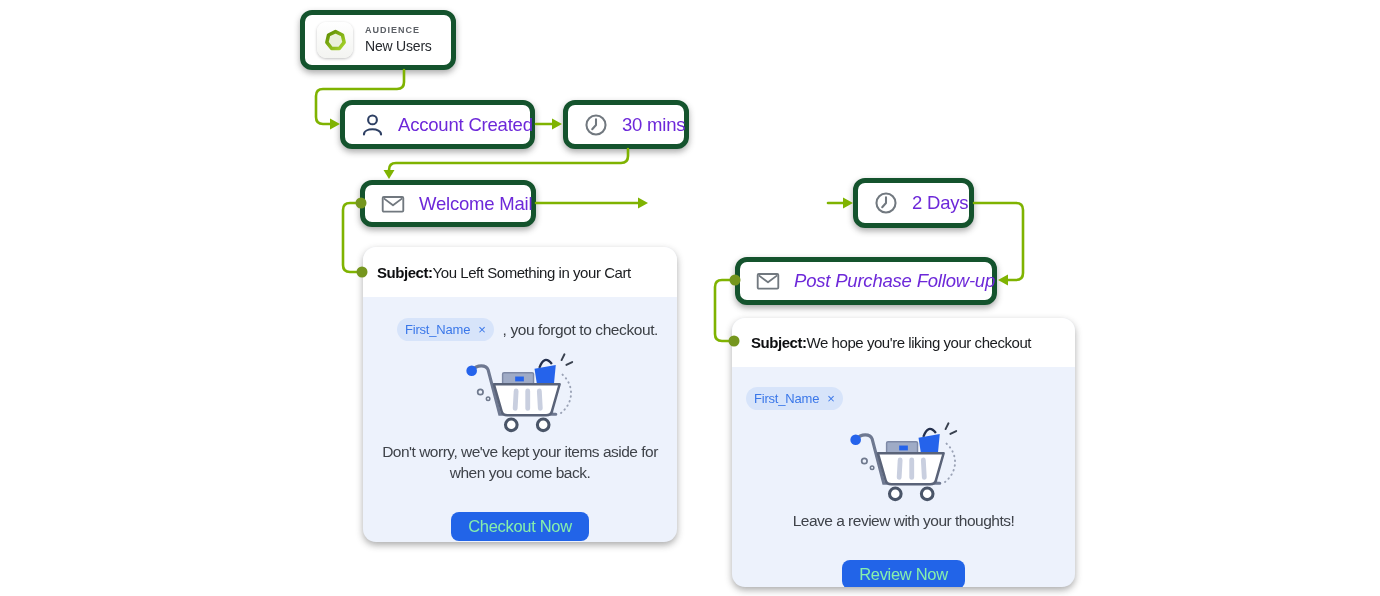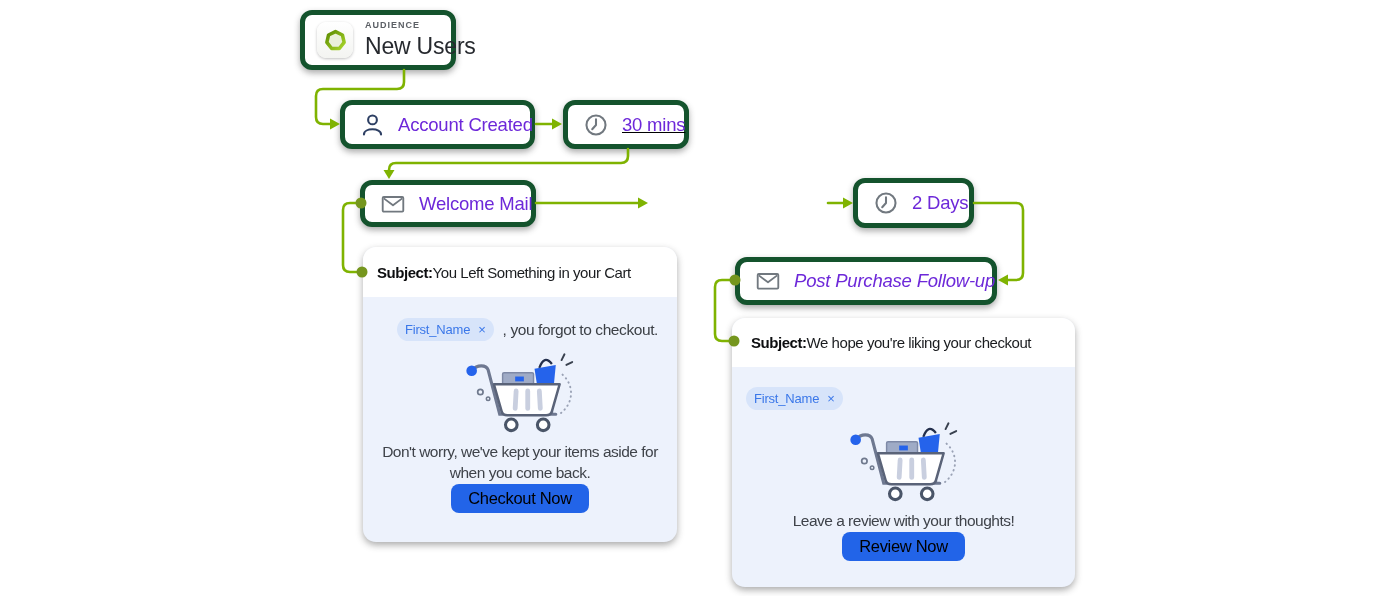--- a/index.html
+++ b/index.html
@@ -22,7 +22,7 @@
   }
   .audience-text{display:flex;flex-direction:column;line-height:1.1;}
   .kicker{font-size:9px;font-weight:bold;letter-spacing:1px;color:#5c6066;margin-bottom:3px;}
-  .audience-title{font-size:23px;color:#26292e;letter-spacing:-0.2px;white-space:nowrap;}
+  .audience-title{font-size:14px;color:#26292e;letter-spacing:-0.2px;white-space:nowrap;}
   #node-account{left:340px;top:100px;width:195px;height:49px;}
   #node-wait30{left:563px;top:100px;width:126px;height:49px;text-decoration:underline;}
   #node-welcome{left:360px;top:180px;width:176px;height:47px;}

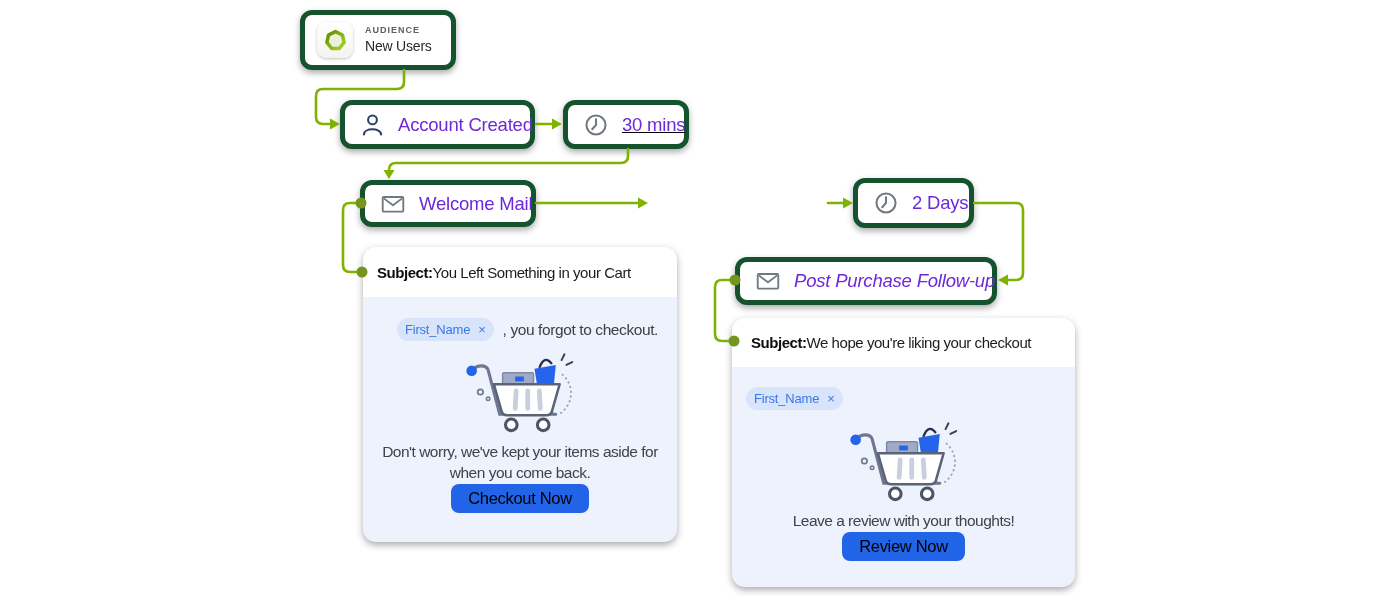--- a/index.html
+++ b/index.html
@@ -24,7 +24,7 @@
   .kicker{font-size:9px;font-weight:bold;letter-spacing:1px;color:#5c6066;margin-bottom:3px;}
   .audience-title{font-size:14px;color:#26292e;letter-spacing:-0.2px;white-space:nowrap;}
   #node-account{left:340px;top:100px;width:195px;height:49px;}
-  #node-wait30{left:563px;top:100px;width:126px;height:49px;text-decoration:underline;}
+  #node-wait30{left:563px;top:100px;width:126px;height:49px;}
   #node-welcome{left:360px;top:180px;width:176px;height:47px;}
   #node-firstpurchase{left:648px;top:178px;width:179px;height:50px;}
   #node-wait2d{left:853px;top:178px;width:121px;height:50px;}

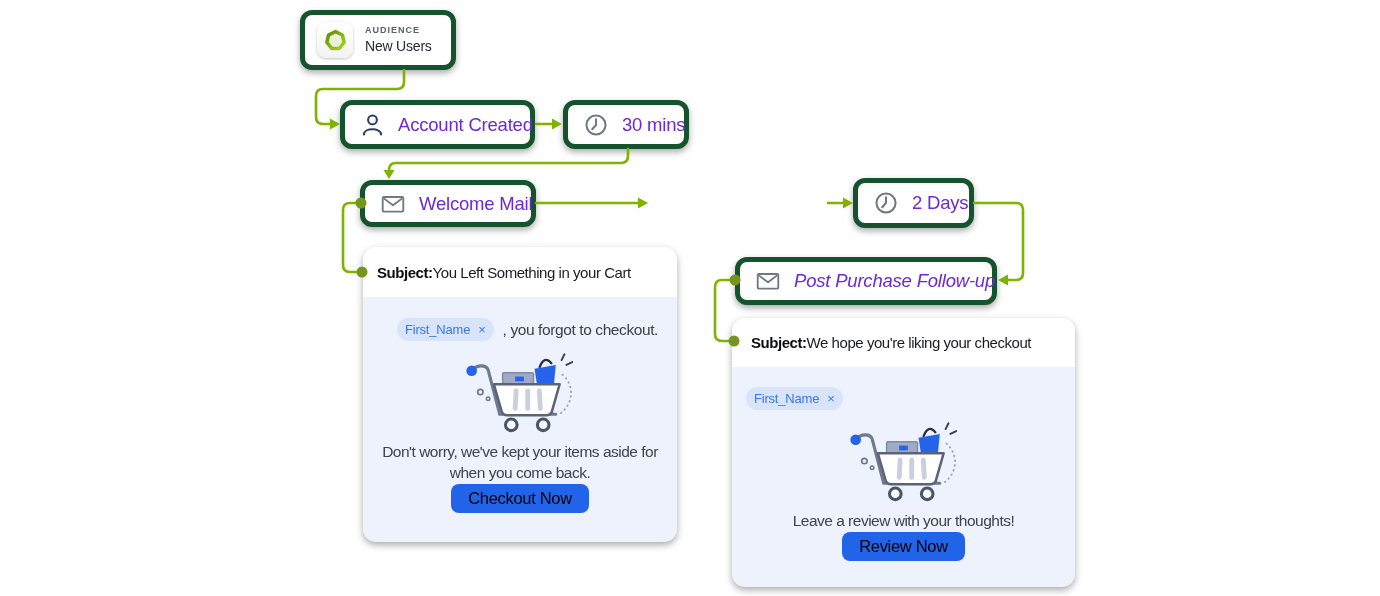--- a/index.html
+++ b/index.html
@@ -59,7 +59,7 @@
     line-height:1.35;color:#3f434a;max-width:300px;
   }
   .cta-button{
-    display:block;margin:0 auto 0;background:#2264e8;color:#000000;border:none;
+    display:block;margin:28px auto 0;background:#2264e8;color:#86efac;border:none;
     font-family:inherit;font-size:16.5px;letter-spacing:-0.3px;padding:5px 17px;border-radius:8px;cursor:pointer;
   }
 </style>

